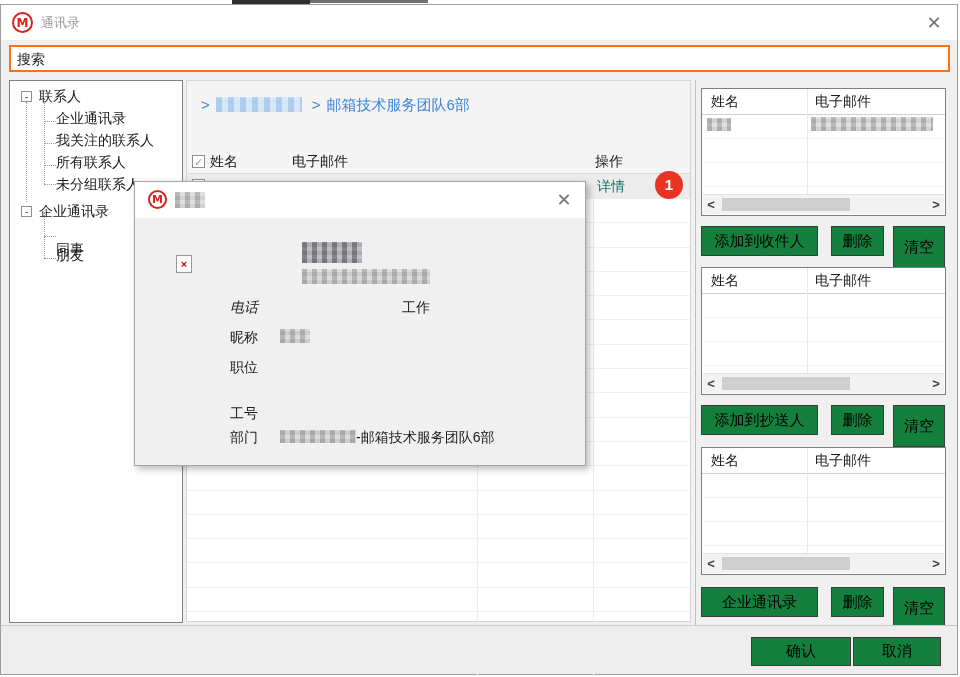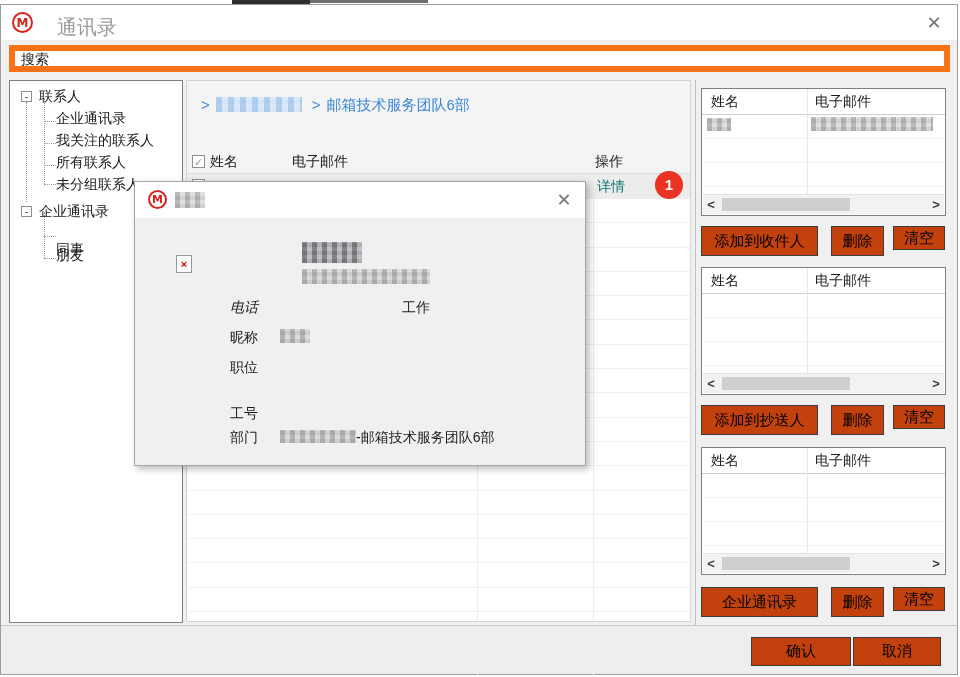--- a/index.html
+++ b/index.html
@@ -18,7 +18,7 @@
   .mlogo{border-radius:50%;background:#fff;border:2px solid var(--logo-red);color:var(--logo-red);
     font-weight:bold;text-align:center;font-family:"DejaVu Sans",sans-serif;}
   #win-logo{left:11px;top:7px;width:21px;height:21px;font-size:12px;line-height:18px;}
-  #win-title{left:40px;top:9px;font-size:20px;color:#9a9a9a;margin-left:16px;}
+  #win-title{left:40px;top:9px;font-size:13px;color:#9a9a9a;}
   .close-x{color:#777;font-size:18px;line-height:24px;text-align:center;width:26px;height:24px;cursor:default;}
   #win-close{left:920px;top:6px;}
   

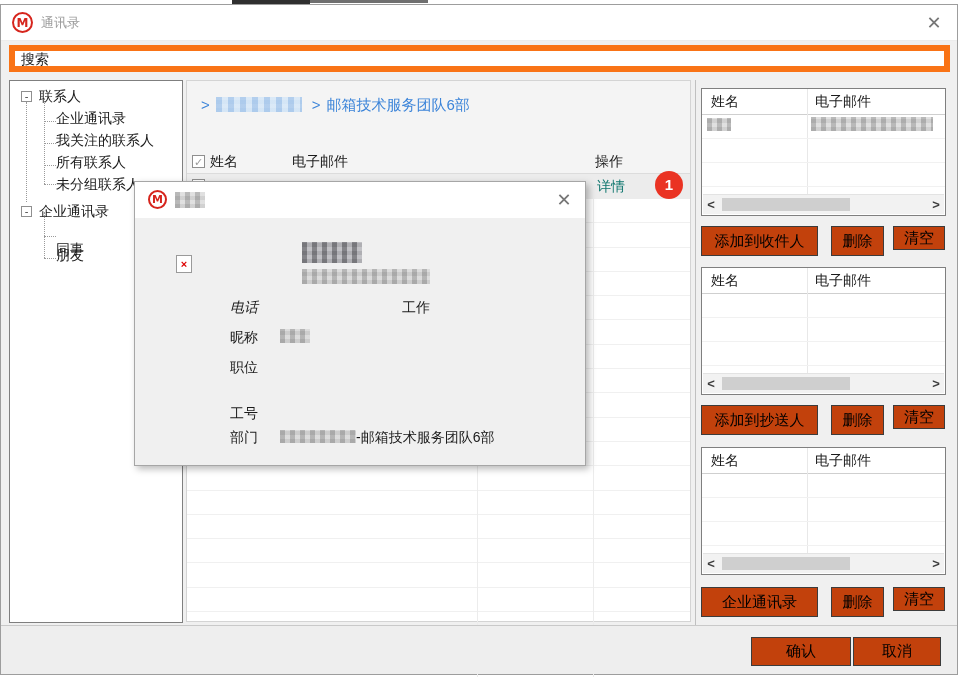--- a/index.html
+++ b/index.html
@@ -22,7 +22,7 @@
   .close-x{color:#777;font-size:18px;line-height:24px;text-align:center;width:26px;height:24px;cursor:default;}
   #win-close{left:920px;top:6px;}
   
-  #search{left:8px;top:40px;width:941px;height:27px;border:6px solid #f97316;background:#fff;
+  #search{left:8px;top:40px;width:941px;height:27px;border:2px solid #f97316;background:#fff;
     font-size:14px;color:#222;padding:0 6px;font-family:inherit;}
   #search::placeholder{color:#222;opacity:1;}
   

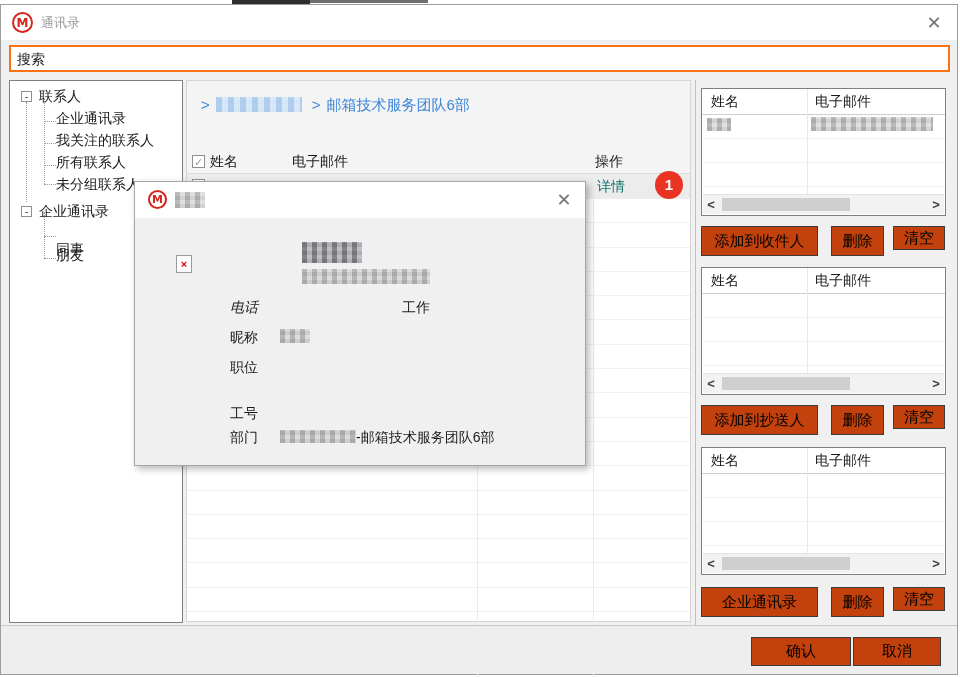--- a/index.html
+++ b/index.html
@@ -77,7 +77,7 @@
   .hscroll .arr.left{left:0;}
   .hscroll .arr.right{right:0;}
   .hscroll .thumb{position:absolute;left:19px;top:3px;width:128px;height:13px;background:#cfcfcf;cursor:pointer;}
-  .btn{position:absolute;background:#c2410c;border:1px solid #3c3c3c;font-size:15px;color:#000;
+  .btn{position:absolute;background:#15803d;border:1px solid #3c3c3c;font-size:15px;color:#000;
     text-align:center;cursor:pointer;font-family:inherit;display:flex;align-items:center;justify-content:center;}
   .btn-add{left:700px;width:117px;height:30px;}
   .btn-del{left:830px;width:53px;height:30px;}

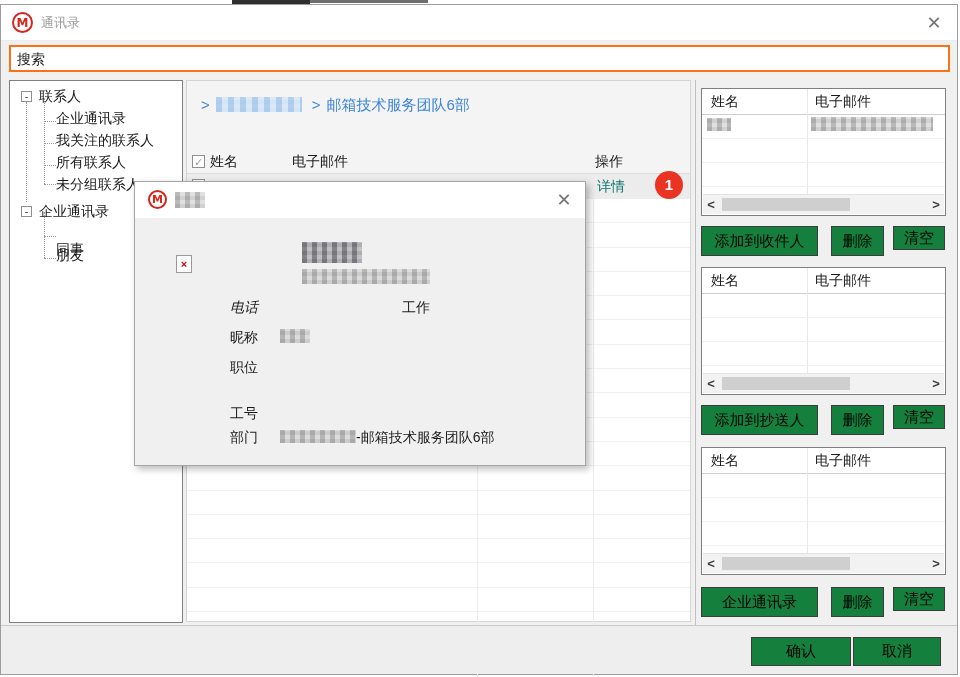--- a/index.html
+++ b/index.html
@@ -81,7 +81,7 @@
     text-align:center;cursor:pointer;font-family:inherit;display:flex;align-items:center;justify-content:center;}
   .btn-add{left:700px;width:117px;height:30px;}
   .btn-del{left:830px;width:53px;height:30px;}
-  .btn-clr{left:892px;width:52px;height:24px;}
+  .btn-clr{left:892px;width:52px;height:42px;}
   #p1-name-blur{left:706px;top:113px;width:24px;height:13px;}
   #p1-email-blur{left:810px;top:112px;width:122px;height:14px;}
   

